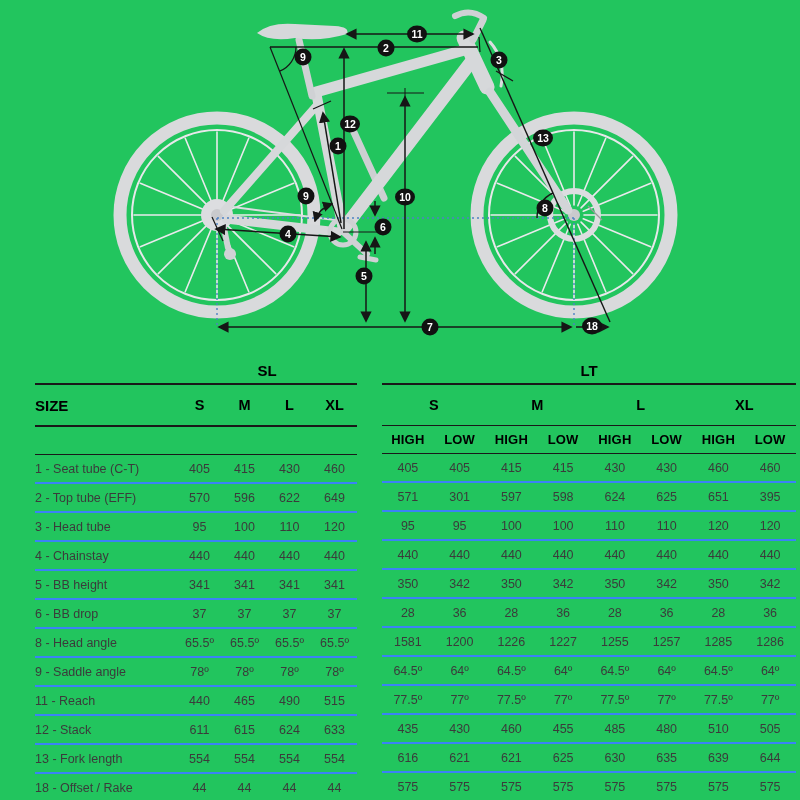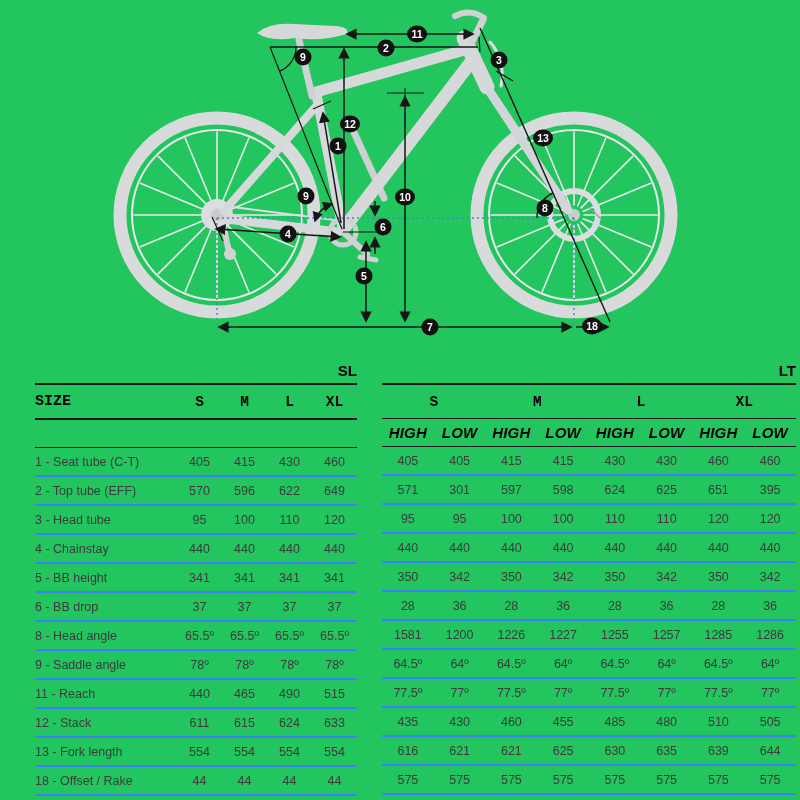--- a/index.html
+++ b/index.html
@@ -13,7 +13,7 @@
   .tbl-right{left:382px;top:358px;width:414px;}
   .grp-row{height:25px;display:flex;}
   .grp-row .spacer{width:142px;}
-  .grp-row .grp{flex:1;text-align:right;font-weight:bold;font-size:15px;color:#000;line-height:25px;}
+  .grp-row .grp{flex:1;text-align:center;font-weight:bold;font-size:15px;color:#000;line-height:25px;}
   .rule{height:0;border-top:2px solid #191919;}
   .rule.thin{border-top-width:1.5px;}
   .row{display:flex;align-items:center;}

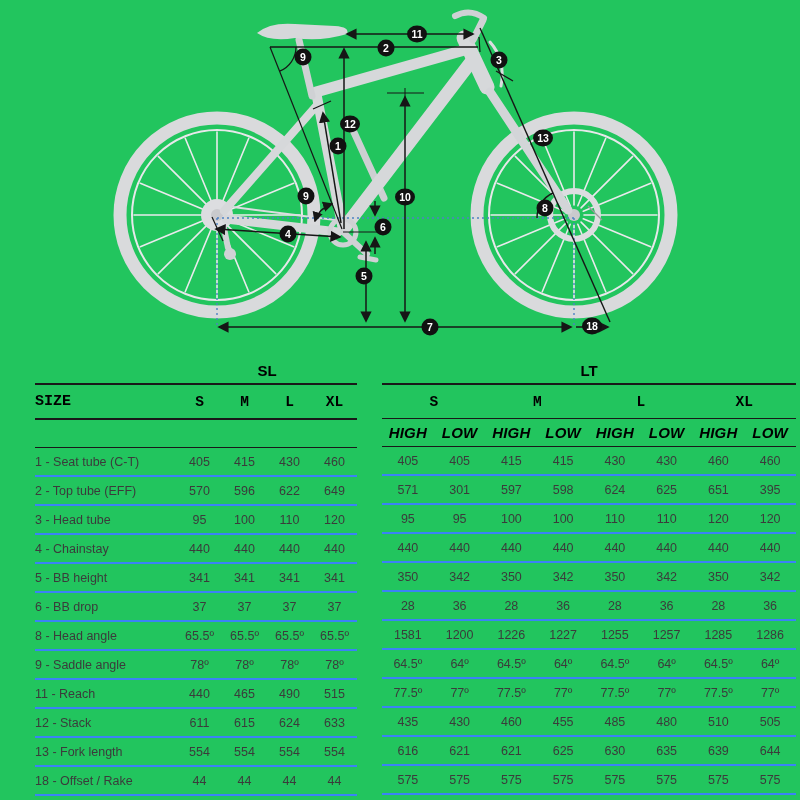--- a/index.html
+++ b/index.html
@@ -17,7 +17,7 @@
   .rule{height:0;border-top:2px solid #191919;}
   .rule.thin{border-top-width:1.5px;}
   .row{display:flex;align-items:center;}
-  .hdr{height:33px;font-family:Liberation Mono, monospace;}
+  .hdr{height:40px;}
   .sub{height:27px;}
   .lbl{width:142px;font-size:12.5px;text-align:left;}
   .c{flex:1;text-align:center;font-size:12.5px;}

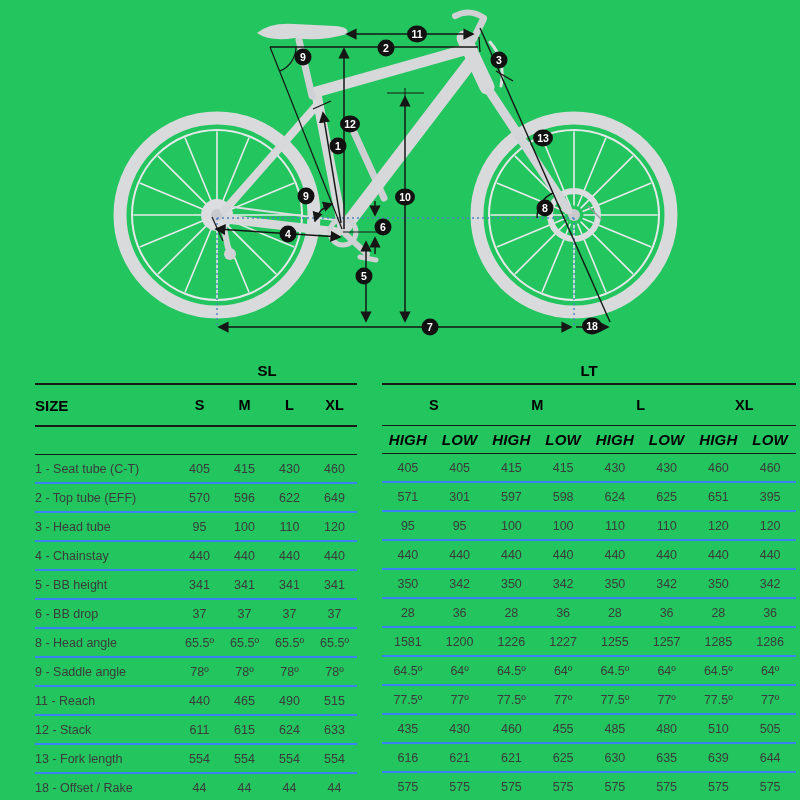--- a/index.html
+++ b/index.html
@@ -23,7 +23,7 @@
   .c{flex:1;text-align:center;font-size:12.5px;}
   .hdr .lbl{font-weight:bold;font-size:15px;color:#000;}
   .hdr .c{font-weight:bold;font-size:14.5px;color:#000;}
-  .sub .c{font-weight:bold;font-size:15px;color:#000;letter-spacing:.2px;font-style:italic;}
+  .sub .c{font-weight:bold;font-size:13px;color:#000;letter-spacing:.2px;}
   .body .row{height:27px;border-bottom:2px solid #3b82f6;}
 </style>
 </head>

